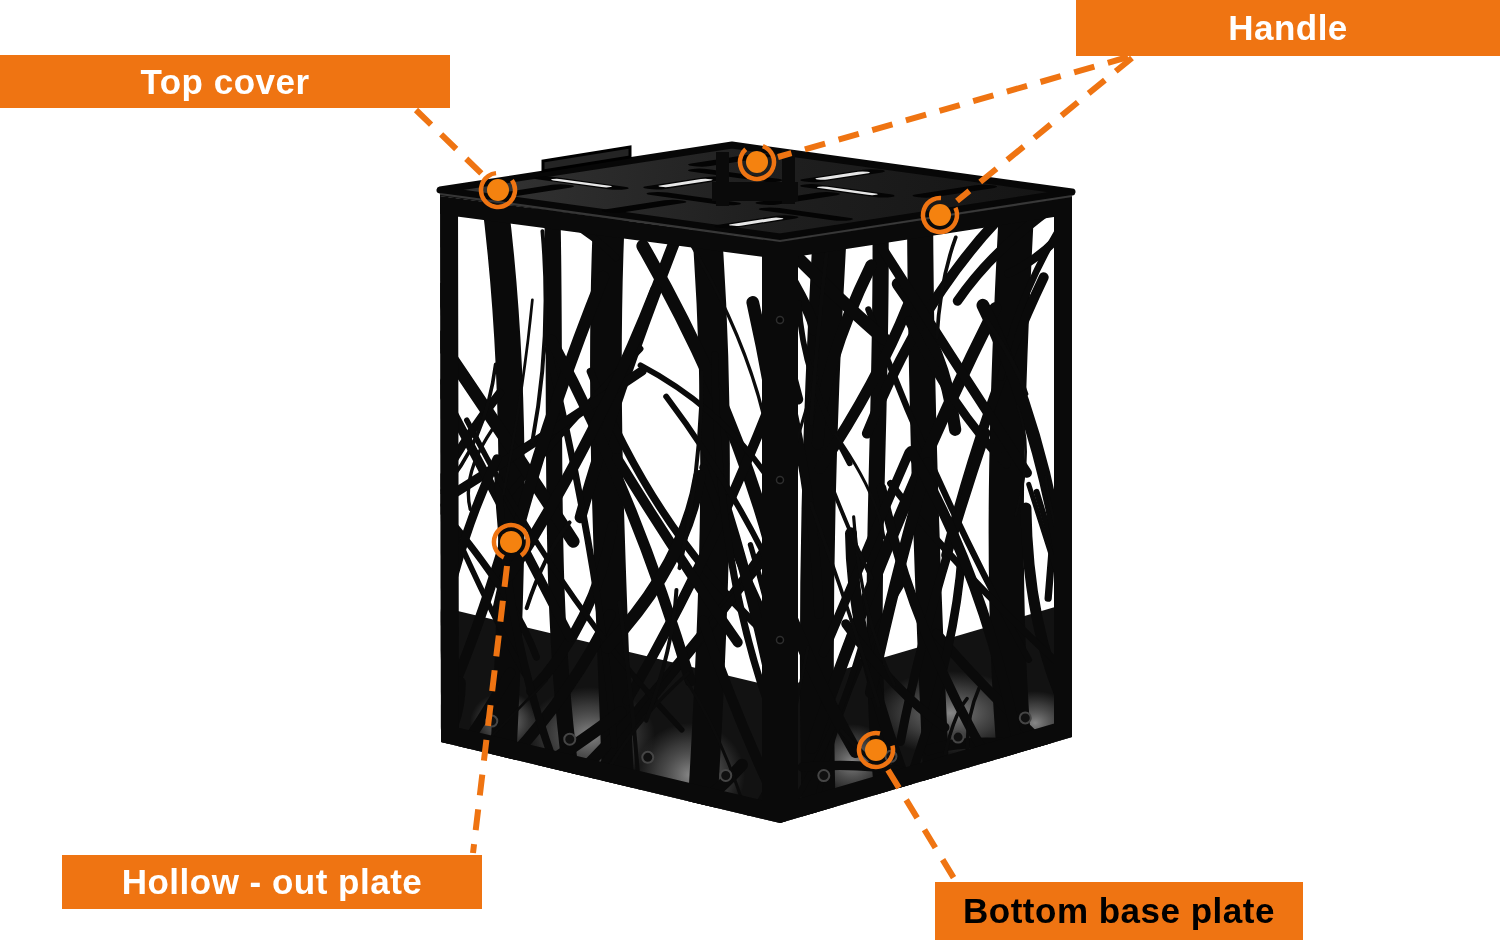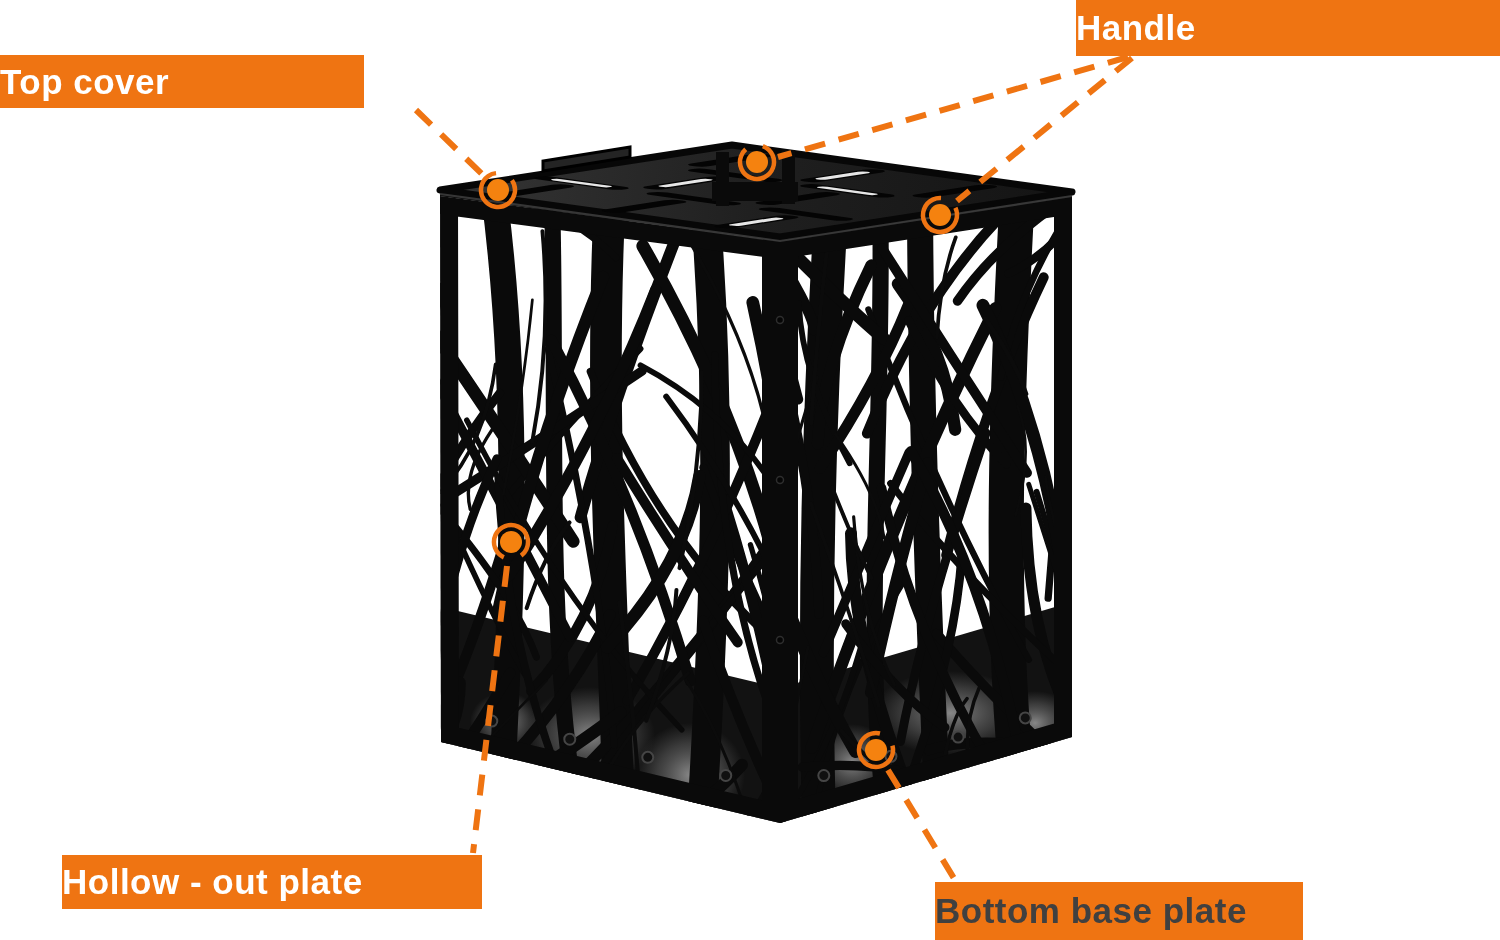--- a/index.html
+++ b/index.html
@@ -10,7 +10,7 @@
   #scene{position:absolute;left:0;top:0;}
   .callout-label{
     position:absolute;color:#ffffff;font-weight:700;font-size:35px;
-    letter-spacing:0.5px;white-space:nowrap;overflow:hidden;
+    text-align:center;letter-spacing:0.5px;white-space:nowrap;overflow:hidden;
   }
 </style>
 </head>

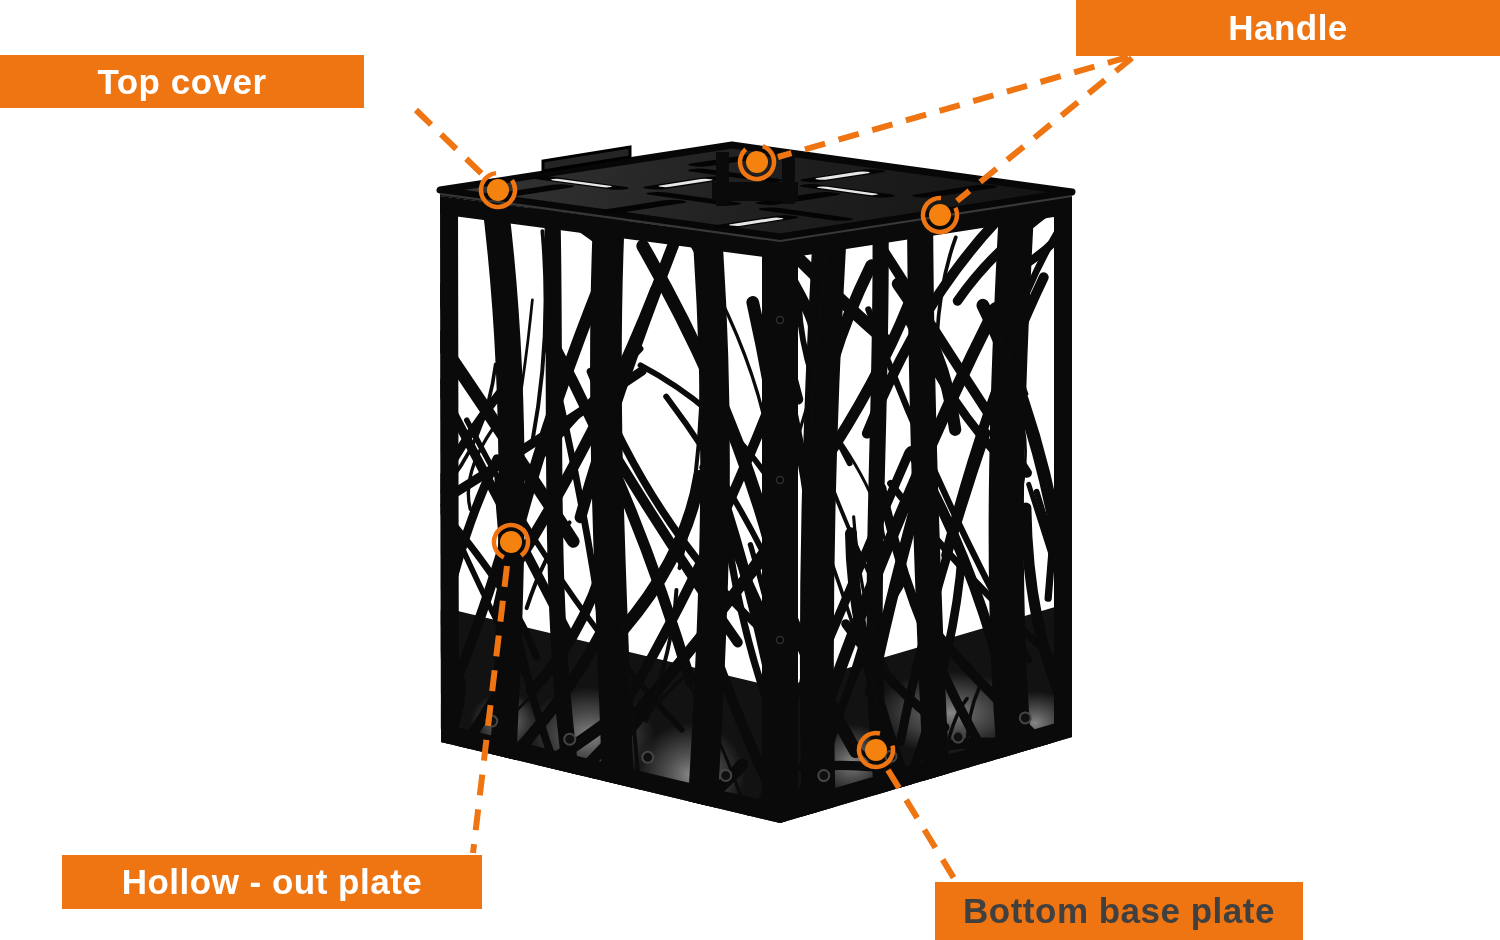--- a/index.html
+++ b/index.html
@@ -246,7 +246,7 @@
     </svg>
 
   <div class="annotation-layer">
-    <div class="callout-label" style="left: 0px; top: 55px; width: 364px; height: 53px; line-height: 53px; background: rgb(239, 116, 18); color: rgb(255, 255, 255);">Top cover</div>
+    <div class="callout-label" style="left: 0px; top: 55px; width: 450px; height: 53px; line-height: 53px; background: rgb(239, 116, 18); color: rgb(255, 255, 255);">Top cover</div>
     <div class="callout-label" style="left: 1076px; top: 0px; width: 424px; height: 56px; line-height: 56px; background: rgb(239, 116, 18); color: rgb(255, 255, 255);">Handle</div>
     <div class="callout-label" style="left: 62px; top: 855px; width: 420px; height: 54px; line-height: 54px; background: rgb(239, 116, 18); color: rgb(255, 255, 255);">Hollow - out plate</div>
     <div class="callout-label" style="left: 935px; top: 882px; width: 368px; height: 58px; line-height: 58px; background: rgb(239, 116, 18); color: #404040;">Bottom base plate</div>

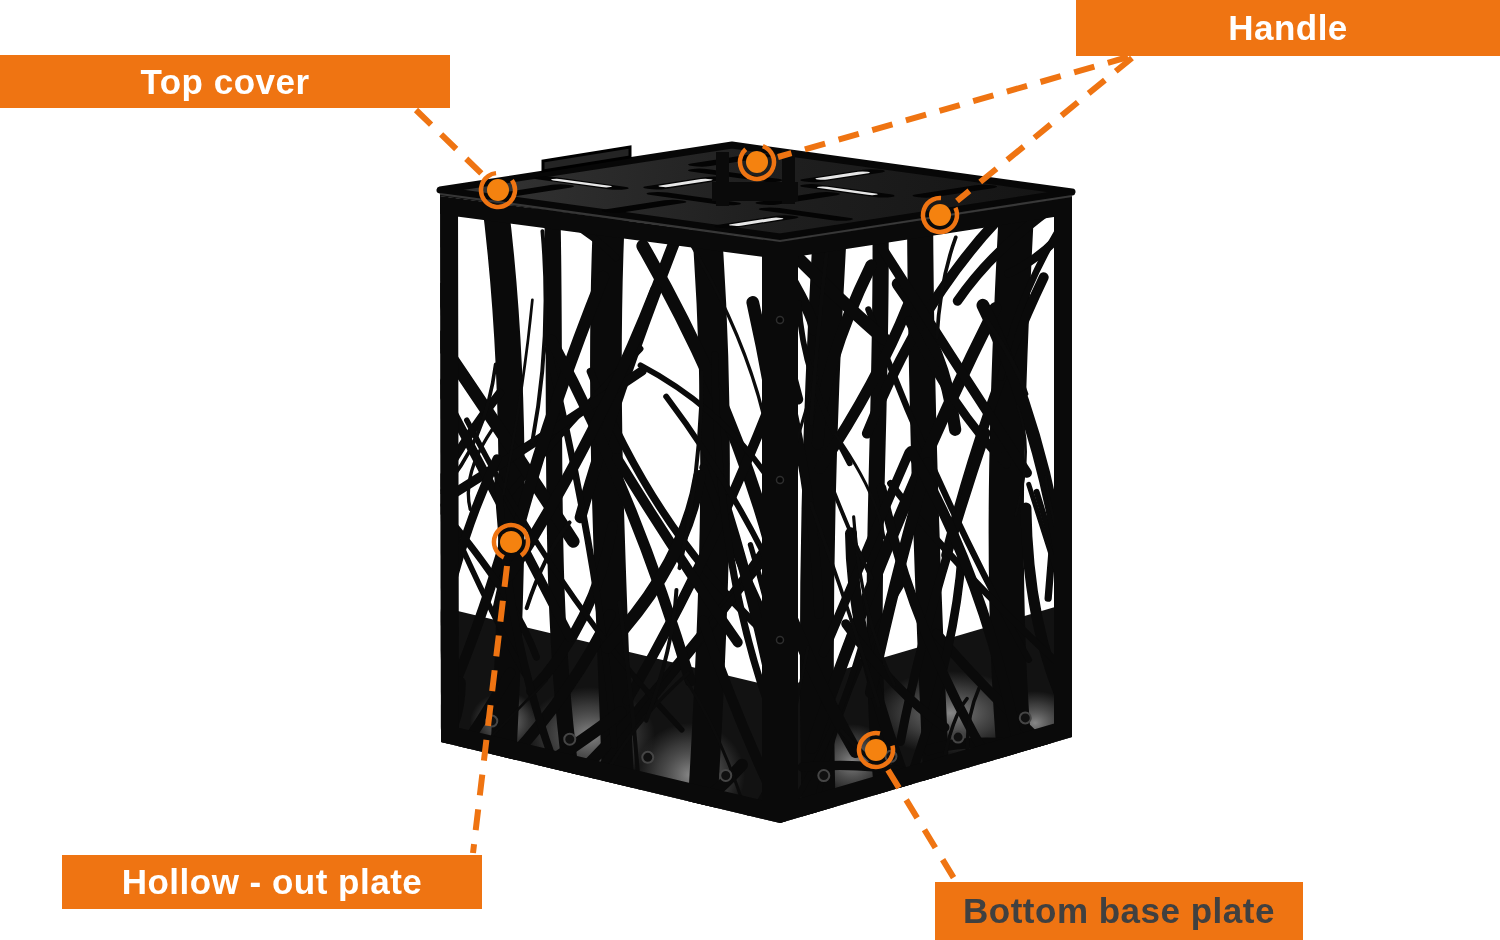--- a/index.html
+++ b/index.html
@@ -249,7 +249,7 @@
     <div class="callout-label" style="left: 0px; top: 55px; width: 450px; height: 53px; line-height: 53px; background: rgb(239, 116, 18); color: rgb(255, 255, 255);">Top cover</div>
     <div class="callout-label" style="left: 1076px; top: 0px; width: 424px; height: 56px; line-height: 56px; background: rgb(239, 116, 18); color: rgb(255, 255, 255);">Handle</div>
     <div class="callout-label" style="left: 62px; top: 855px; width: 420px; height: 54px; line-height: 54px; background: rgb(239, 116, 18); color: rgb(255, 255, 255);">Hollow - out plate</div>
-    <div class="callout-label" style="left: 935px; top: 882px; width: 368px; height: 58px; line-height: 58px; background: rgb(239, 116, 18); color: #404040;">Bottom base plate</div>
+    <div class="callout-label" style="left: 935px; top: 882px; width: 368px; height: 58px; line-height: 58px; background: rgb(239, 116, 18); color: #000000;">Bottom base plate</div>
   </div>
 </div>
 

